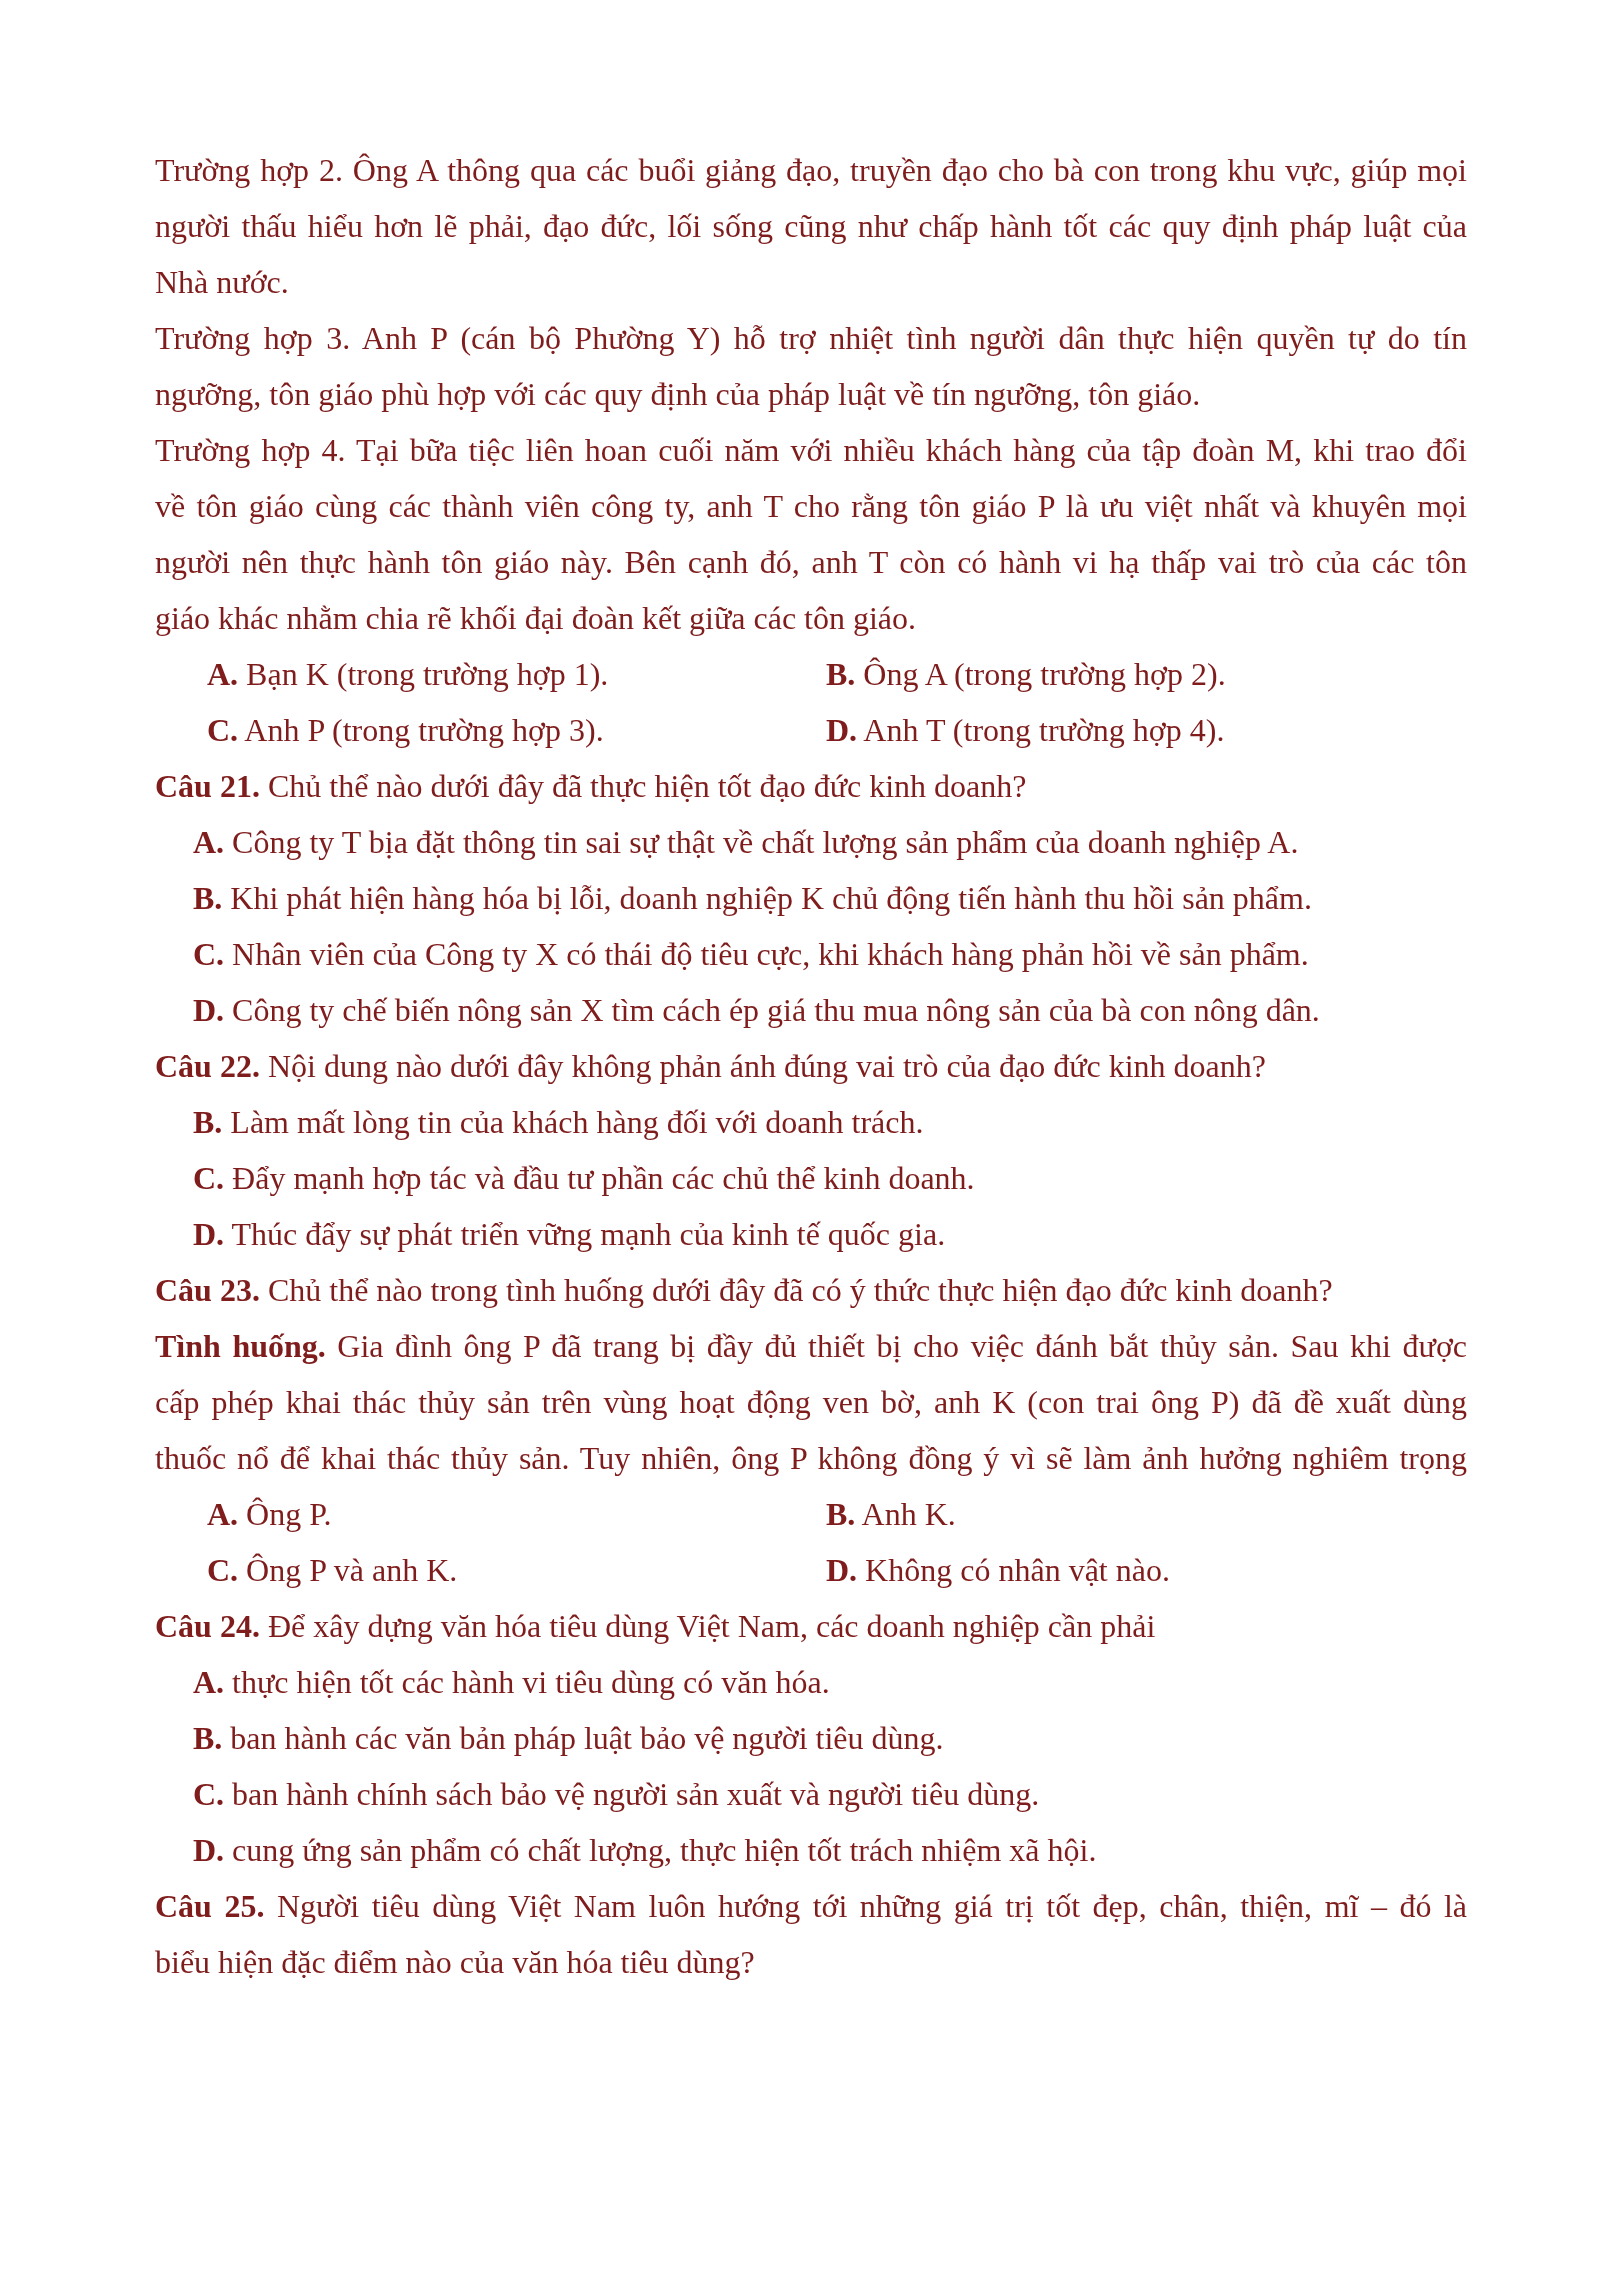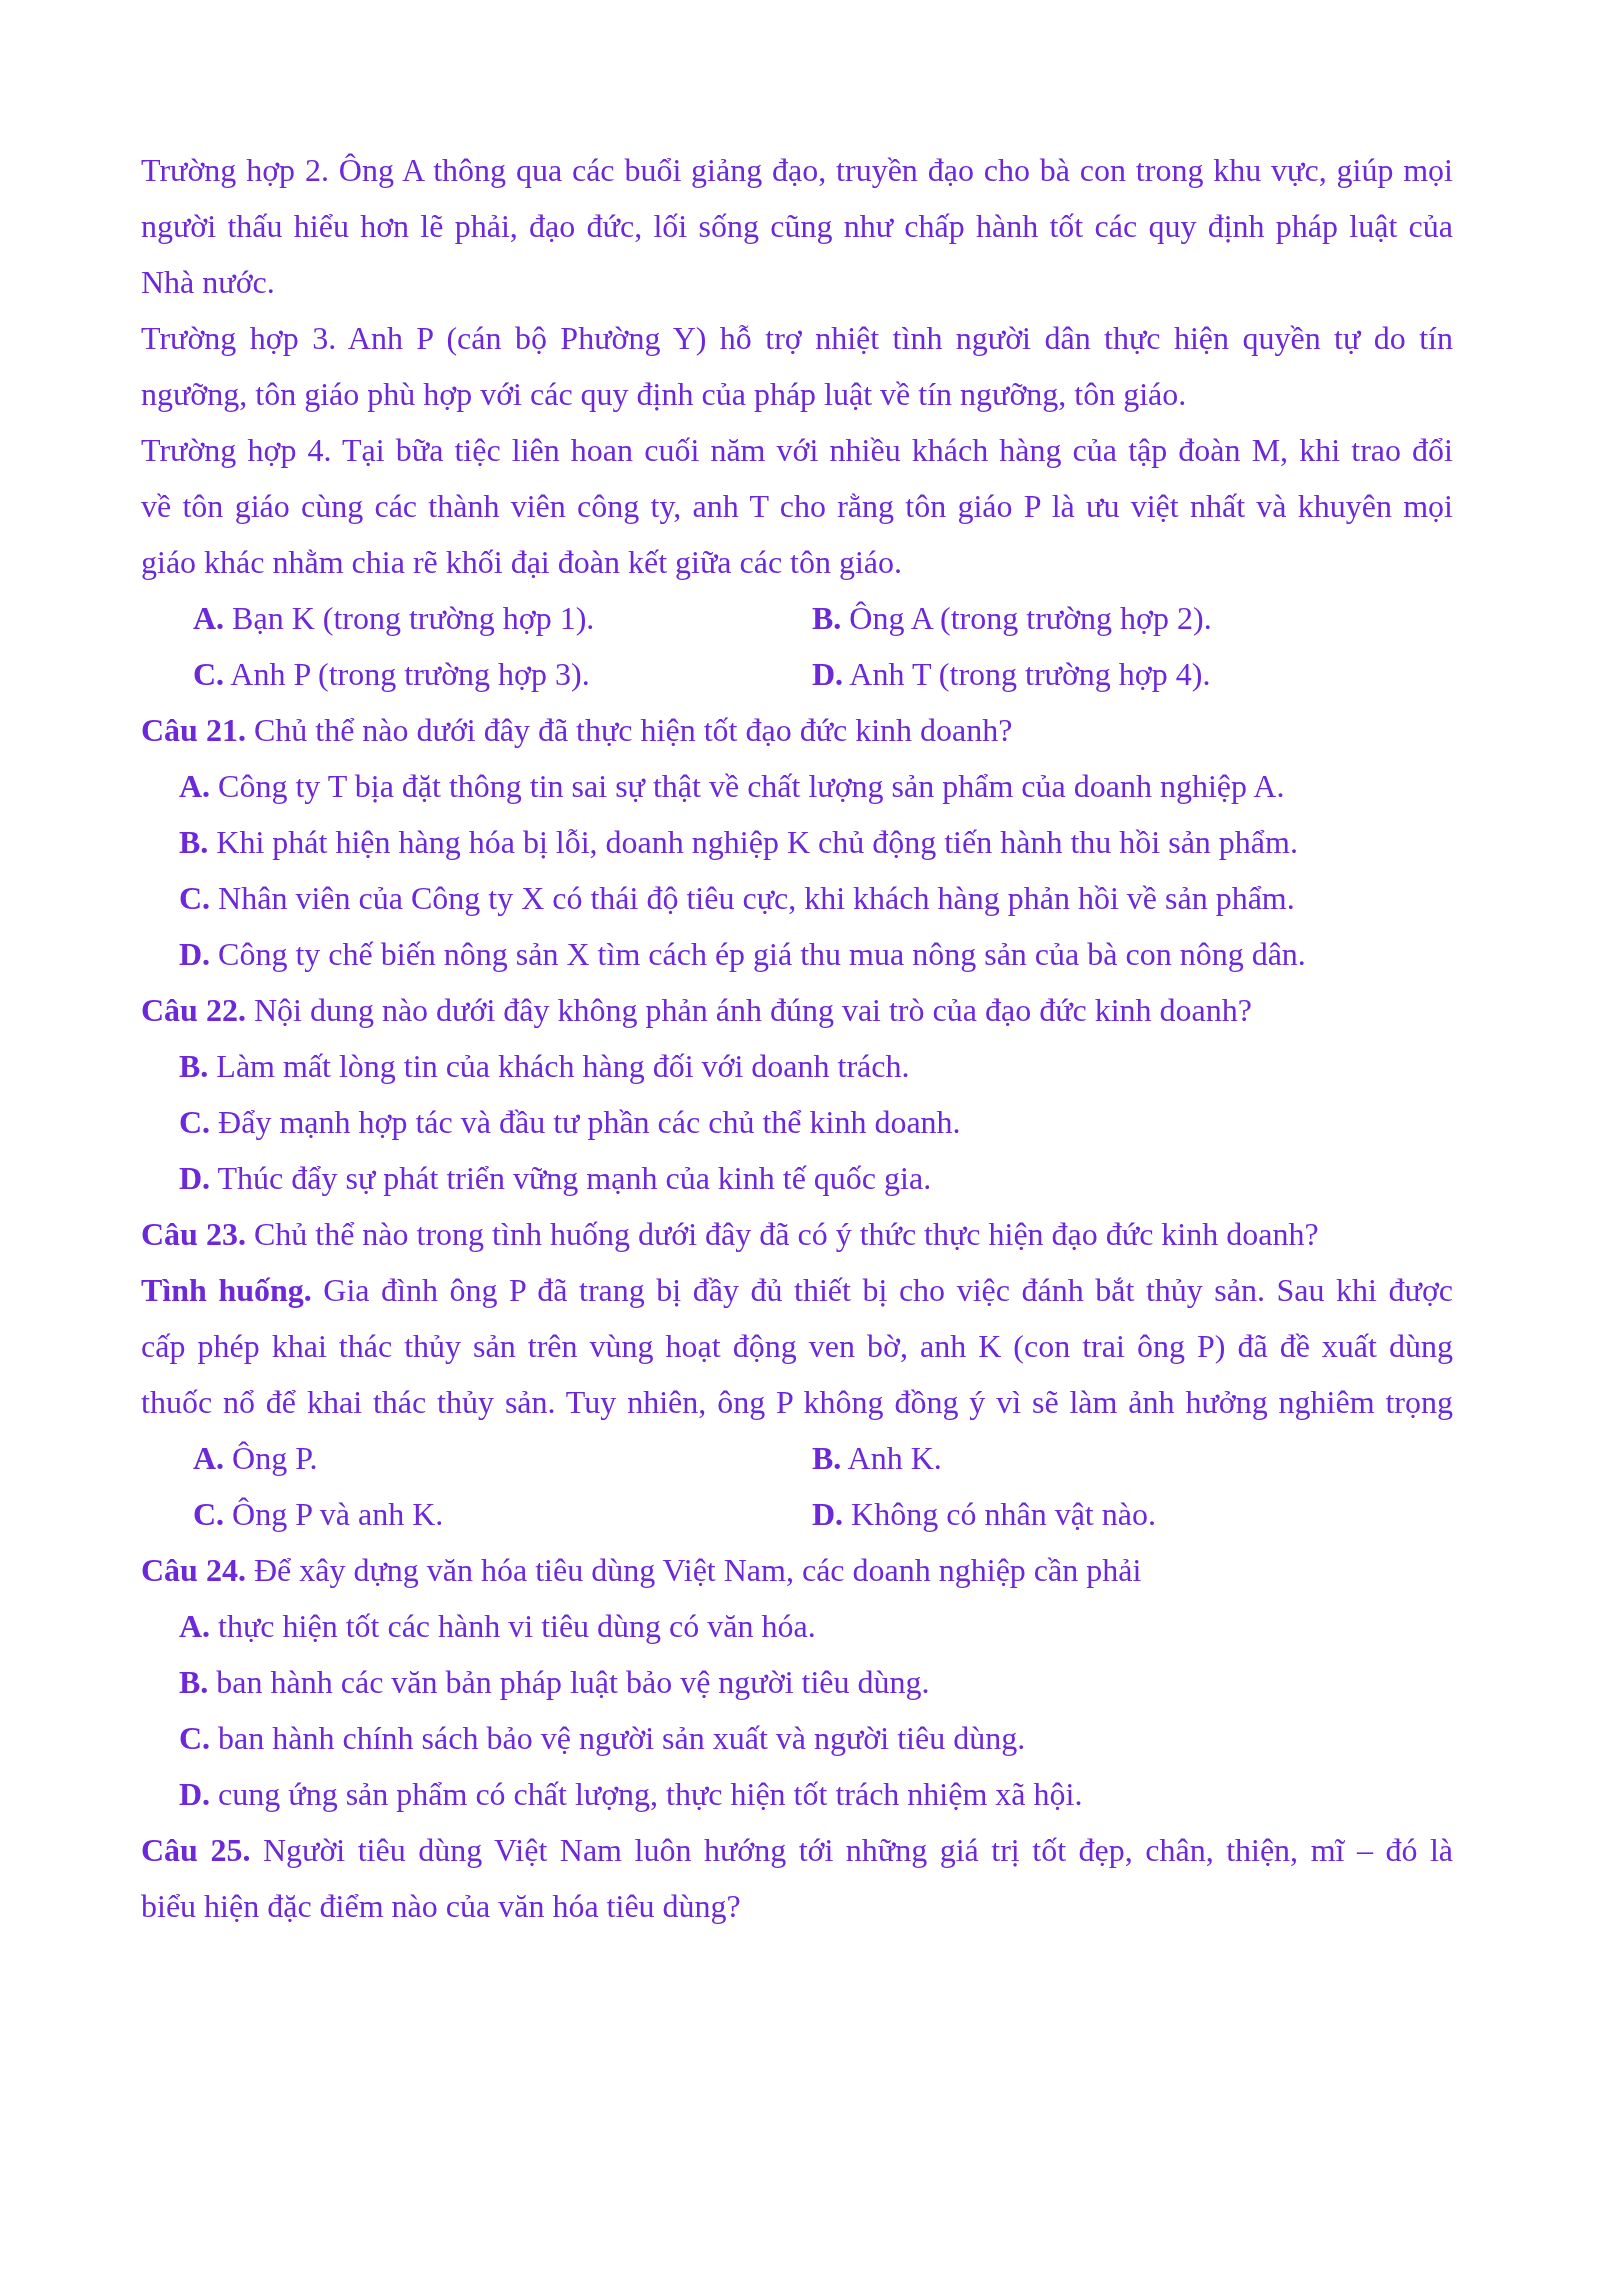--- a/index.html
+++ b/index.html
@@ -5,9 +5,9 @@
     html, body { margin: 0; padding: 0; background: #ffffff; }
     body { width: 1623px; height: 2295px; position: relative; overflow: hidden; }
     .page {
-      position: absolute; left: 141px; top: 142px; width: 1312px;
+      position: absolute; left: 155px; top: 142px; width: 1312px;
       font-family: "Liberation Serif", "DejaVu Serif", serif;
-      font-size: 32px; line-height: 56px; color: #6d28d9;
+      font-size: 32px; line-height: 56px; color: #7f1d1d;
     }
     .line { display: block; height: 56px; white-space: nowrap; }
     .line.j { text-align: justify; text-align-last: justify; }

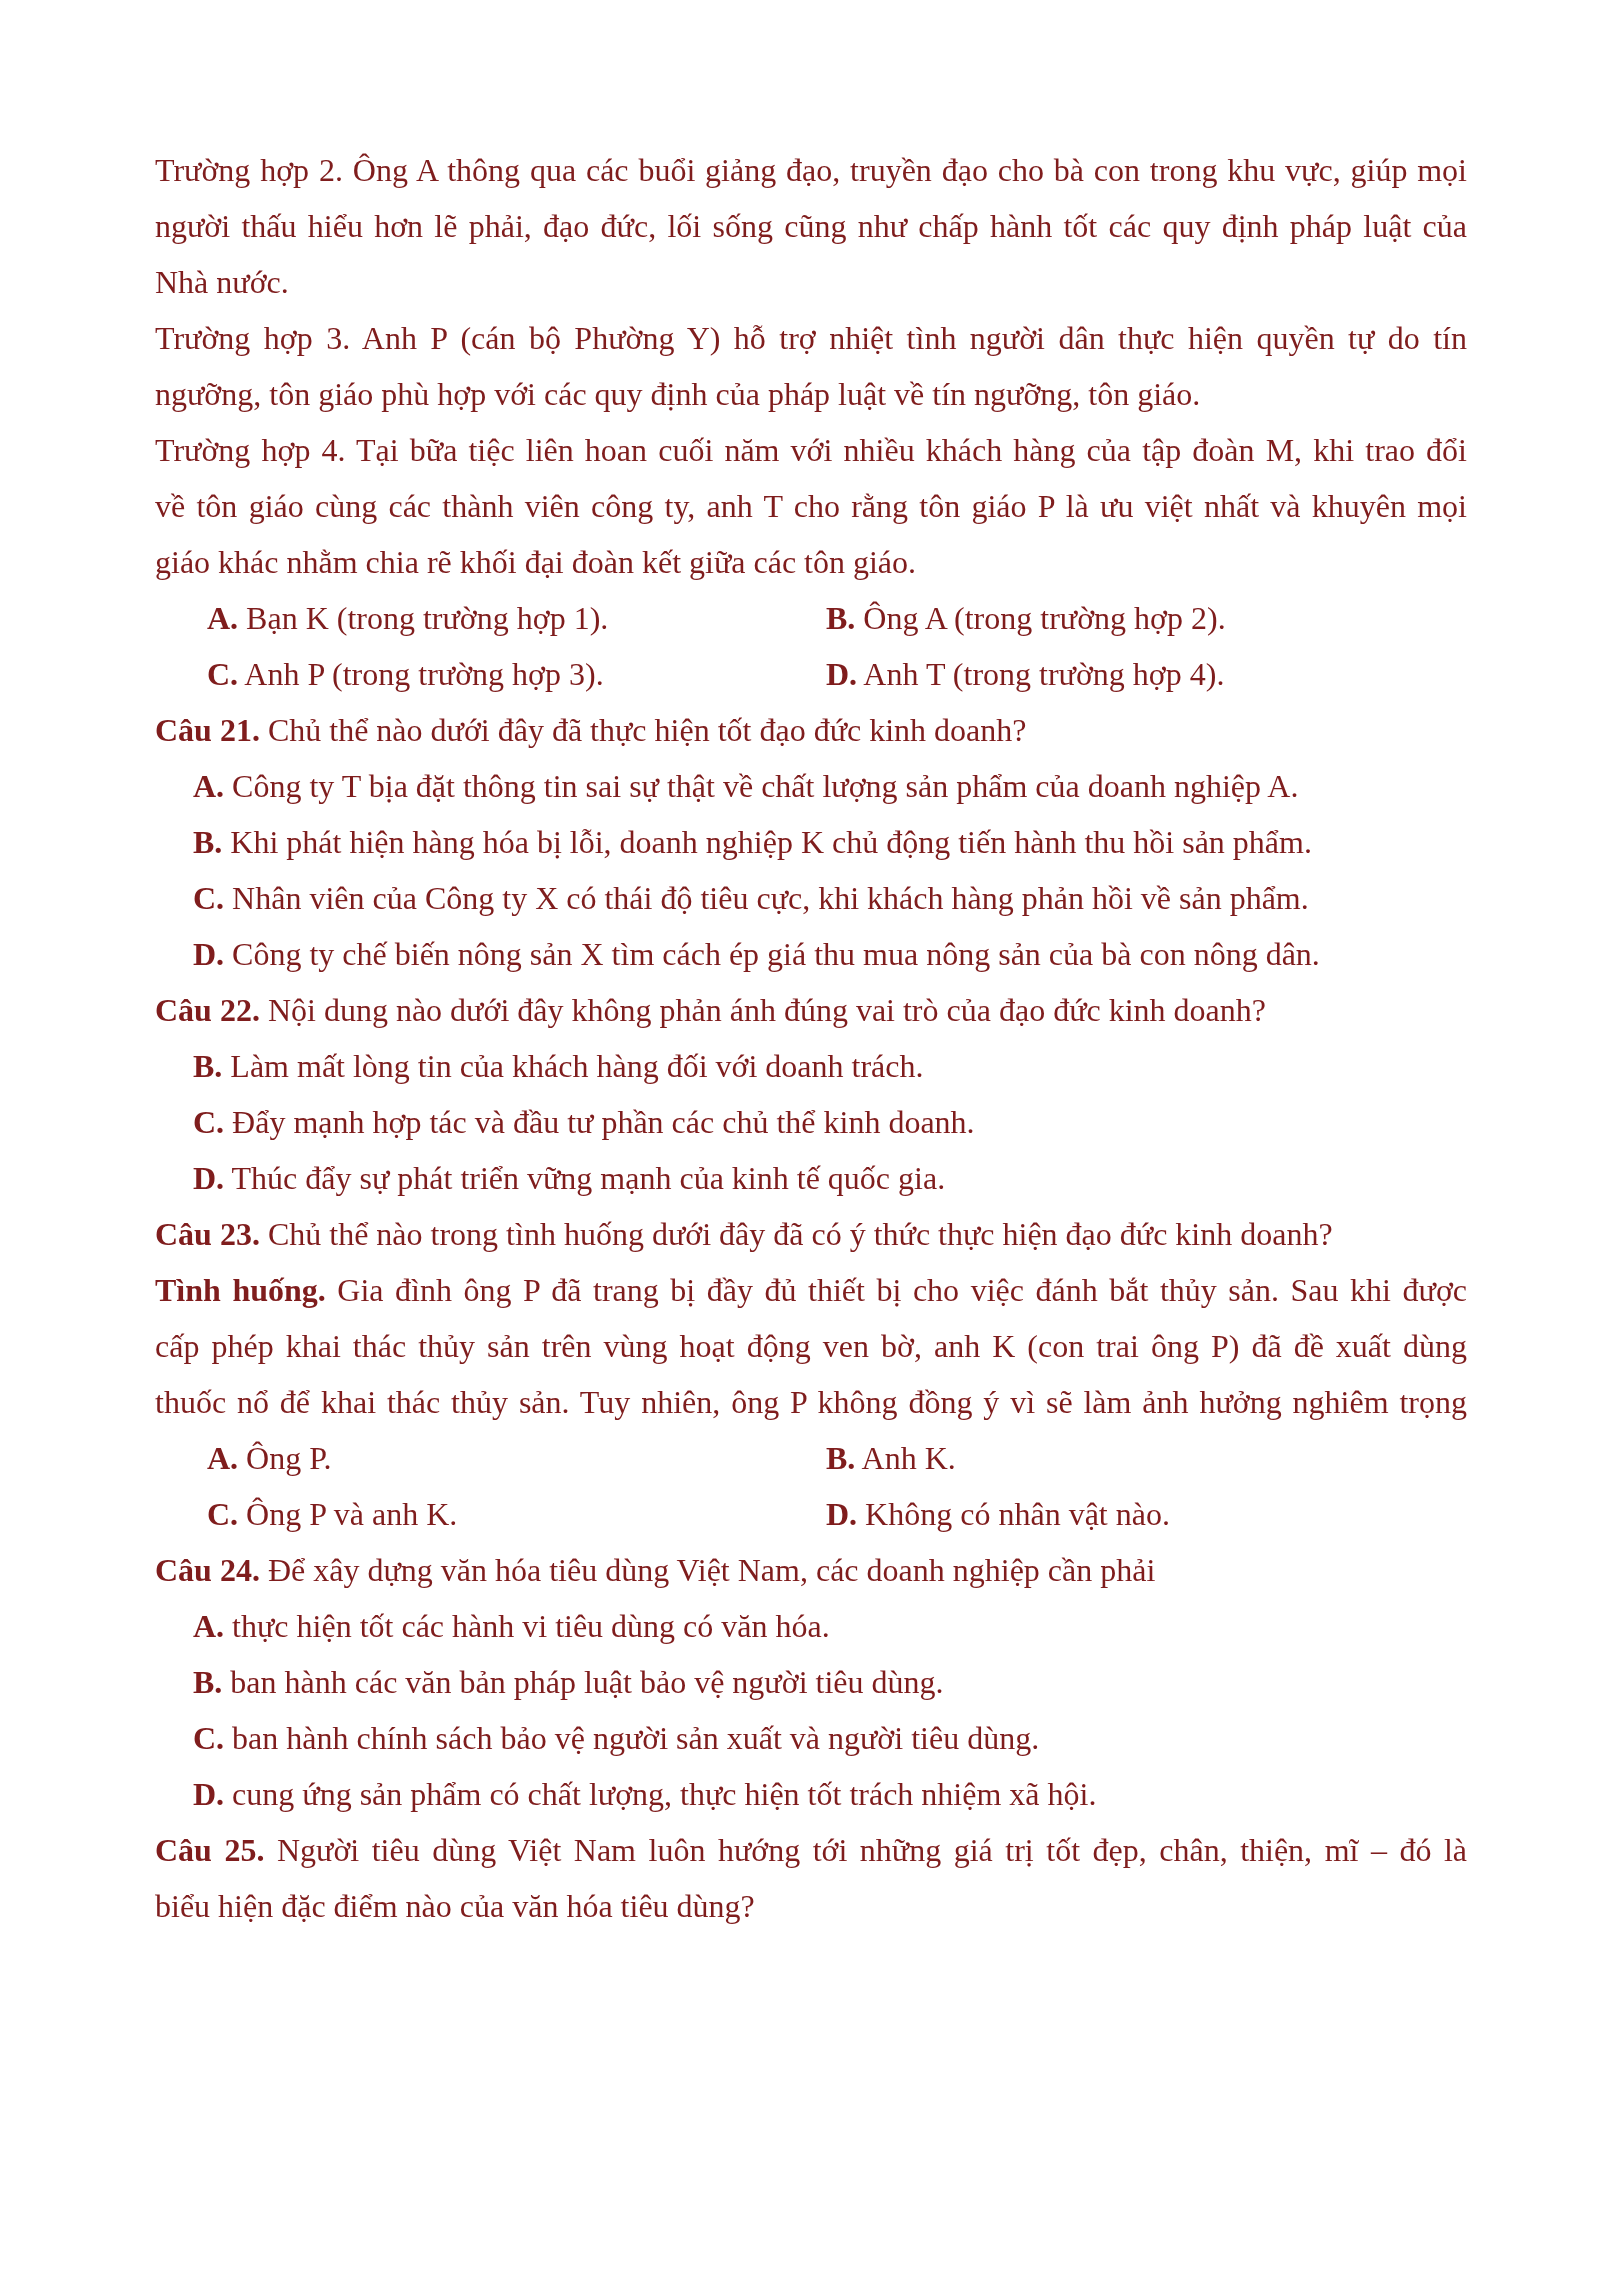--- a/index.html
+++ b/index.html
@@ -38,6 +38,7 @@
   <div>
     <span class="line j">Trường hợp 4. Tại bữa tiệc liên hoan cuối năm với nhiều khách hàng của tập đoàn M, khi trao đổi</span>
     <span class="line j">về tôn giáo cùng các thành viên công ty, anh T cho rằng tôn giáo P là ưu việt nhất và khuyên mọi</span>
+    <span class="line j">người nên thực hành tôn giáo này. Bên cạnh đó, anh T còn có hành vi hạ thấp vai trò của các tôn</span>
     <span class="line l">giáo khác nhằm chia rẽ khối đại đoàn kết giữa các tôn giáo.</span>
   </div>
 

